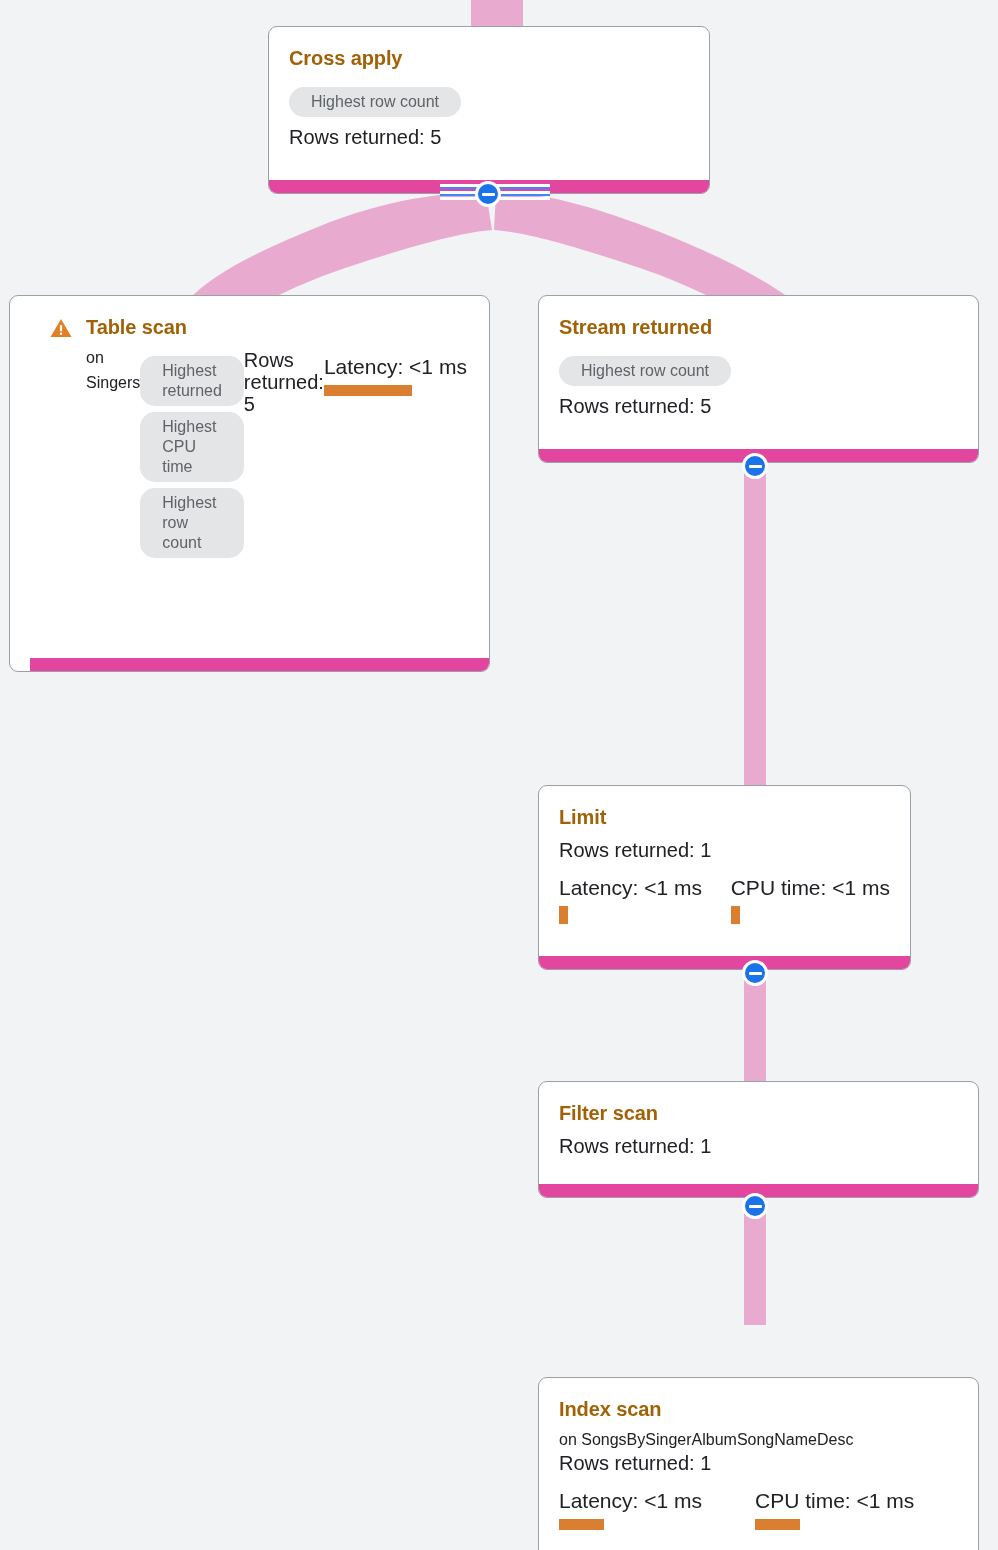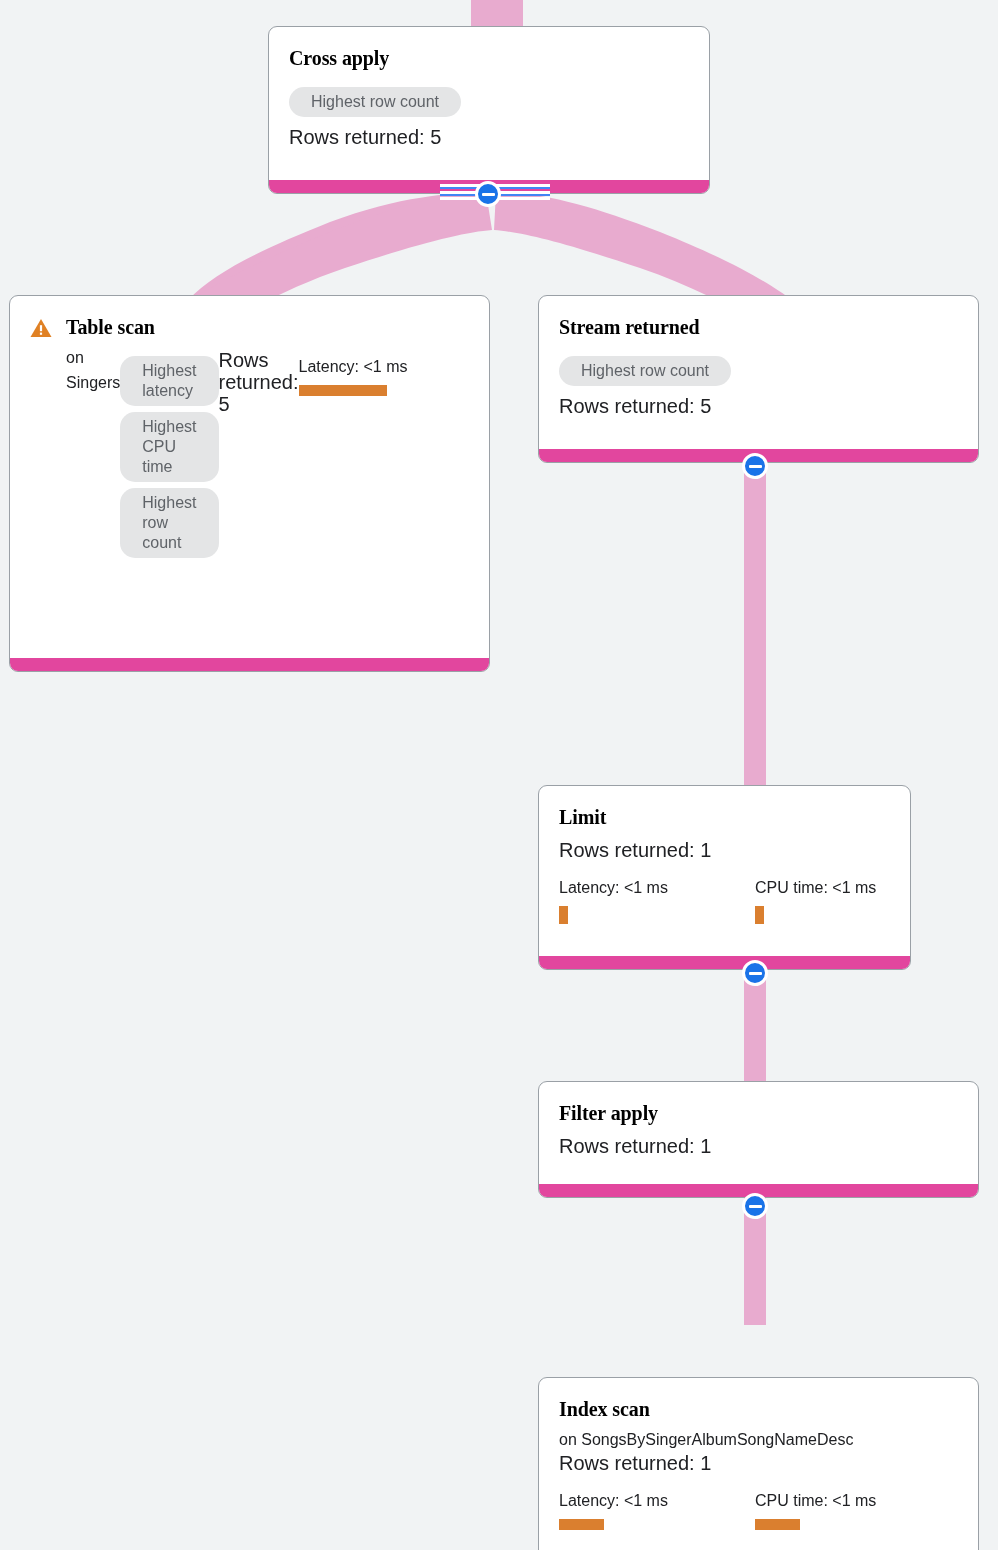--- a/index.html
+++ b/index.html
@@ -41,10 +41,9 @@
   .node-title {
     font-size: 20px;
     font-weight: bold;
-    color: #000000;
+    color: #a16207;
     letter-spacing: -0.1px;
     line-height: 26px;
-    font-family: Liberation Serif, serif;
   }
   .node-sub {
     font-size: 16px;

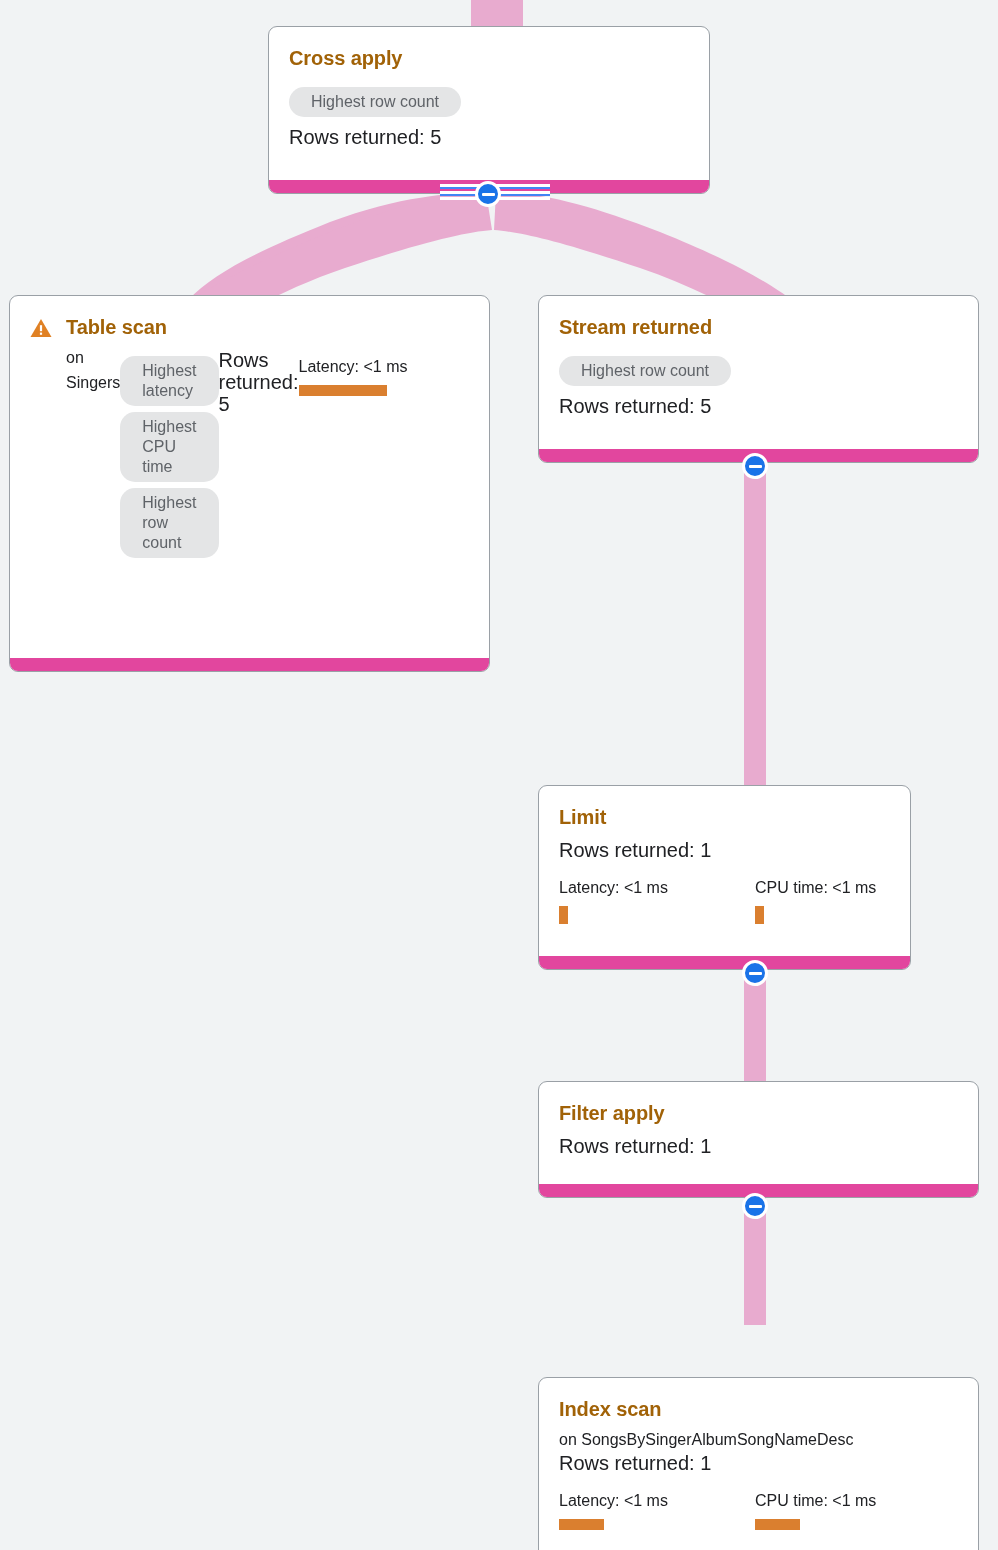--- a/index.html
+++ b/index.html
@@ -157,7 +157,7 @@
   </div>
   <div class="toggle" style="left:475px; top:181px;"></div>
 
-  <div class="node" style="left:9px; top:295px; width:481px; height:377px;">
+  <div class="node" style="left:9px; top:295px; width:481px; height:377px;padding-left:20px;">
     <div class="node-body">
       <div class="node-head">
         <svg class="warn-icon" width="22" height="20" viewBox="0 0 22 20">

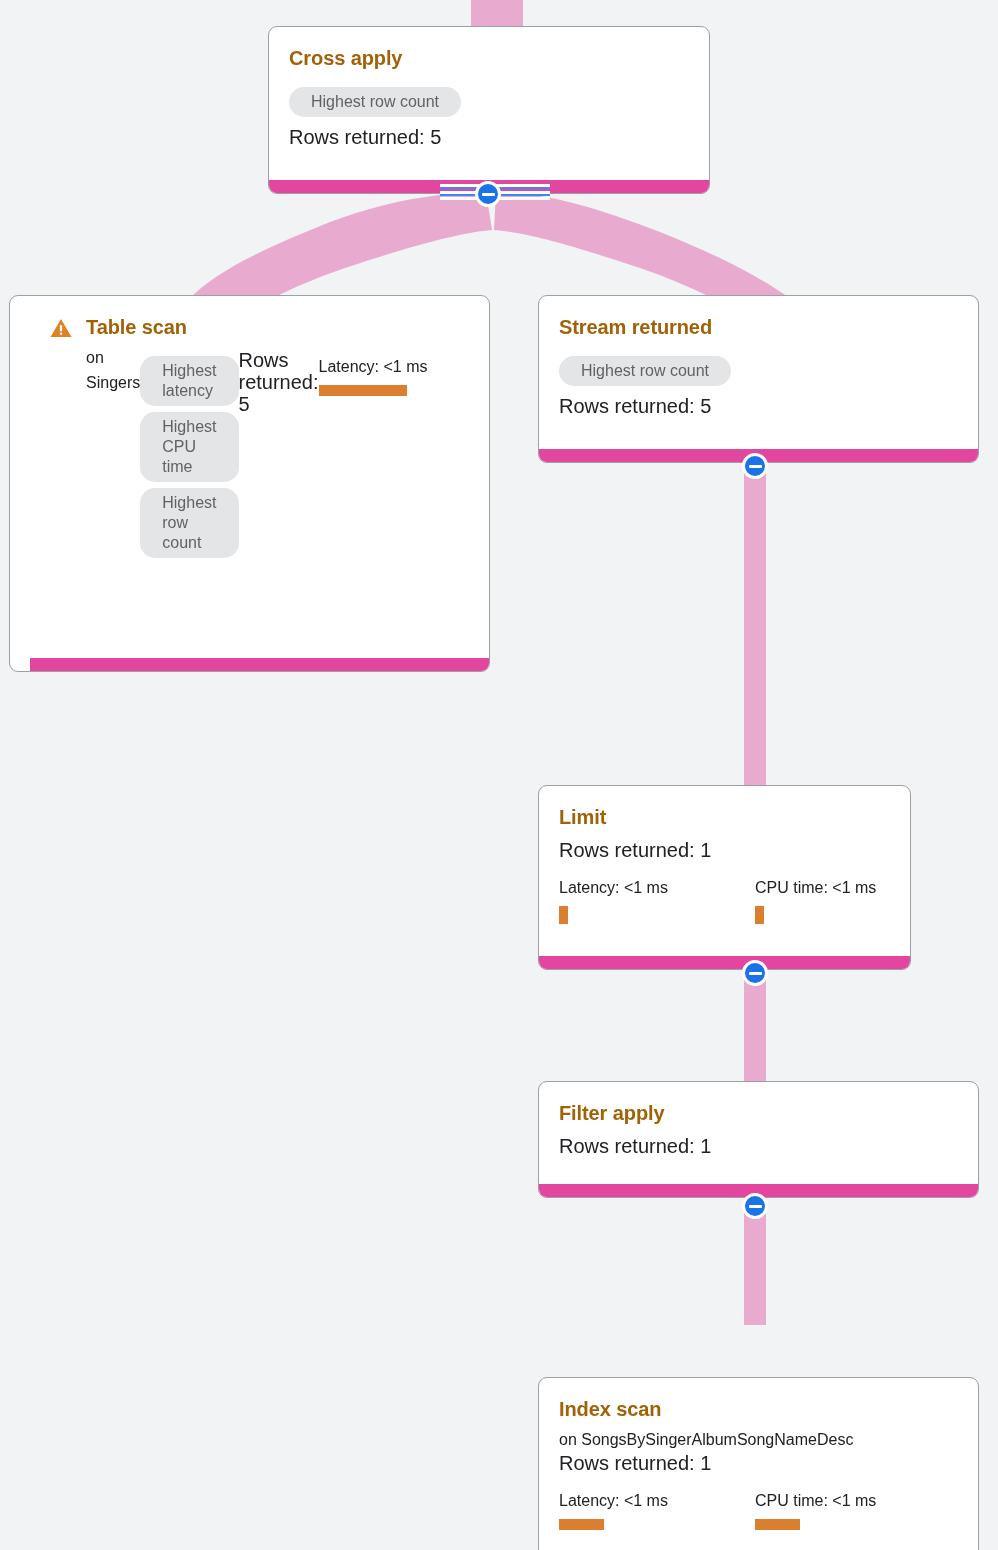--- a/index.html
+++ b/index.html
@@ -170,7 +170,7 @@
       <div style="padding-left:36px; display:flex; flex-direction:row;">
         <div class="node-sub">on Singers</div>
         <div class="chips">
-          <div class="chip">Highest latency</div>
+          <div class="chip">Highest returned</div>
           <div class="chip">Highest CPU time</div>
           <div class="chip">Highest row count</div>
         </div>

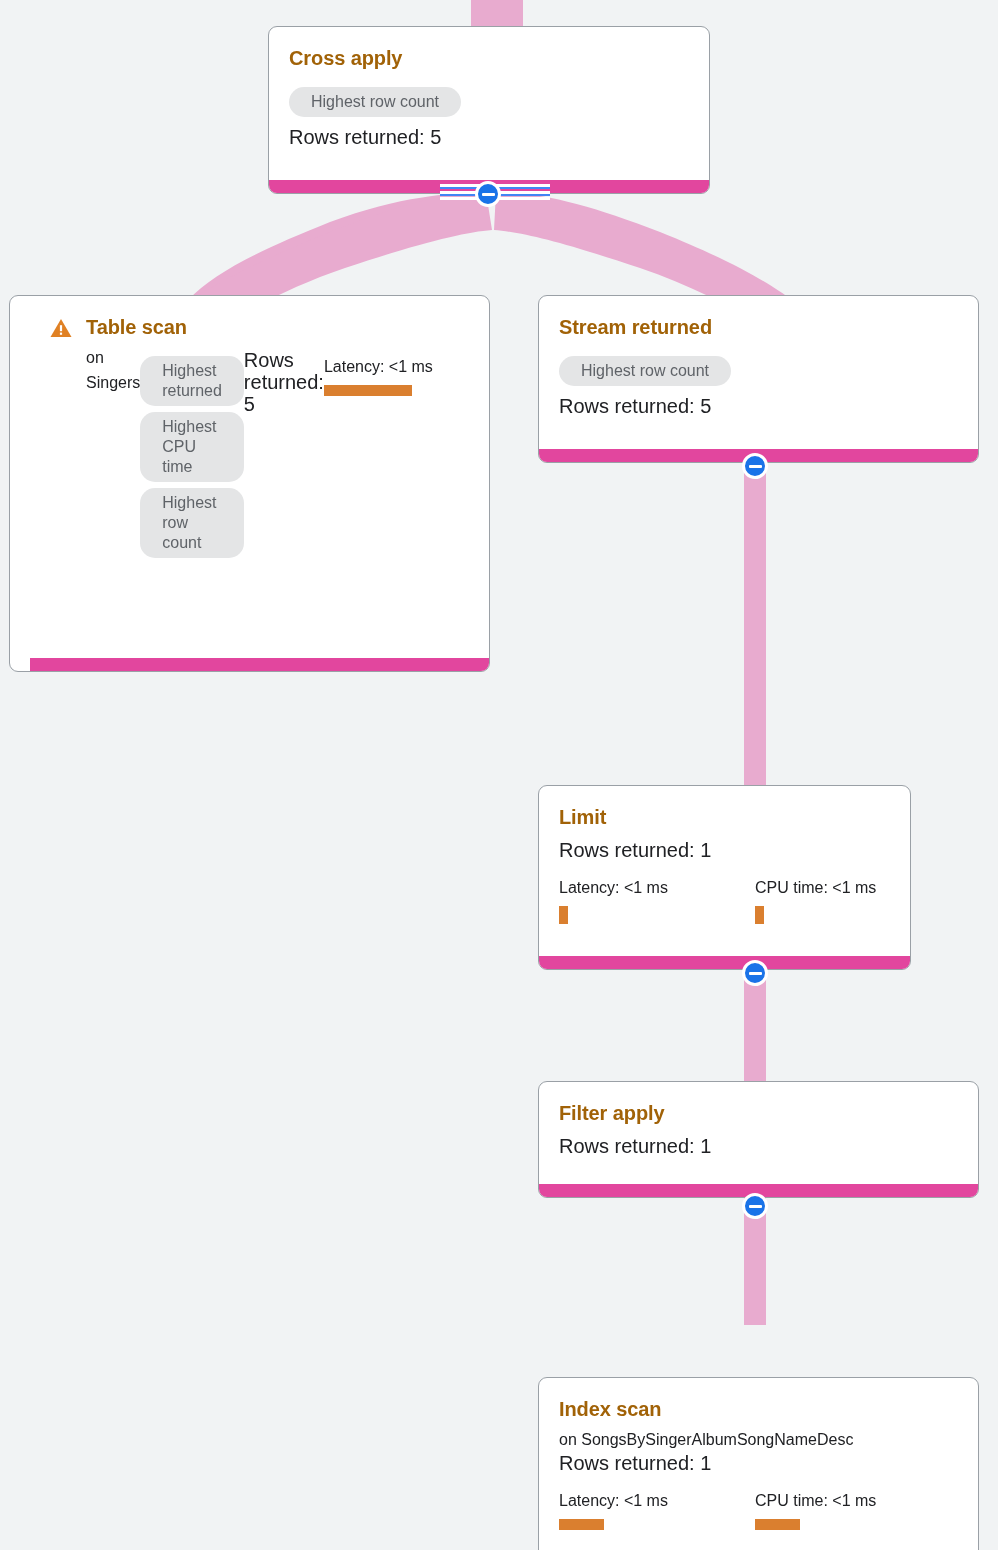--- a/index.html
+++ b/index.html
@@ -71,7 +71,7 @@
 
   .metrics { display: flex; margin-top: 17px; }
   .metric { }
-  .metric-label { font-size: 16px; color: #202124; line-height: 20px; white-space: nowrap; }
+  .metric-label { font-size: 21px; color: #202124; line-height: 20px; white-space: nowrap; }
   .metric-bar { height: 11px; background: #da7f2f; margin-top: 8px; }
 
   

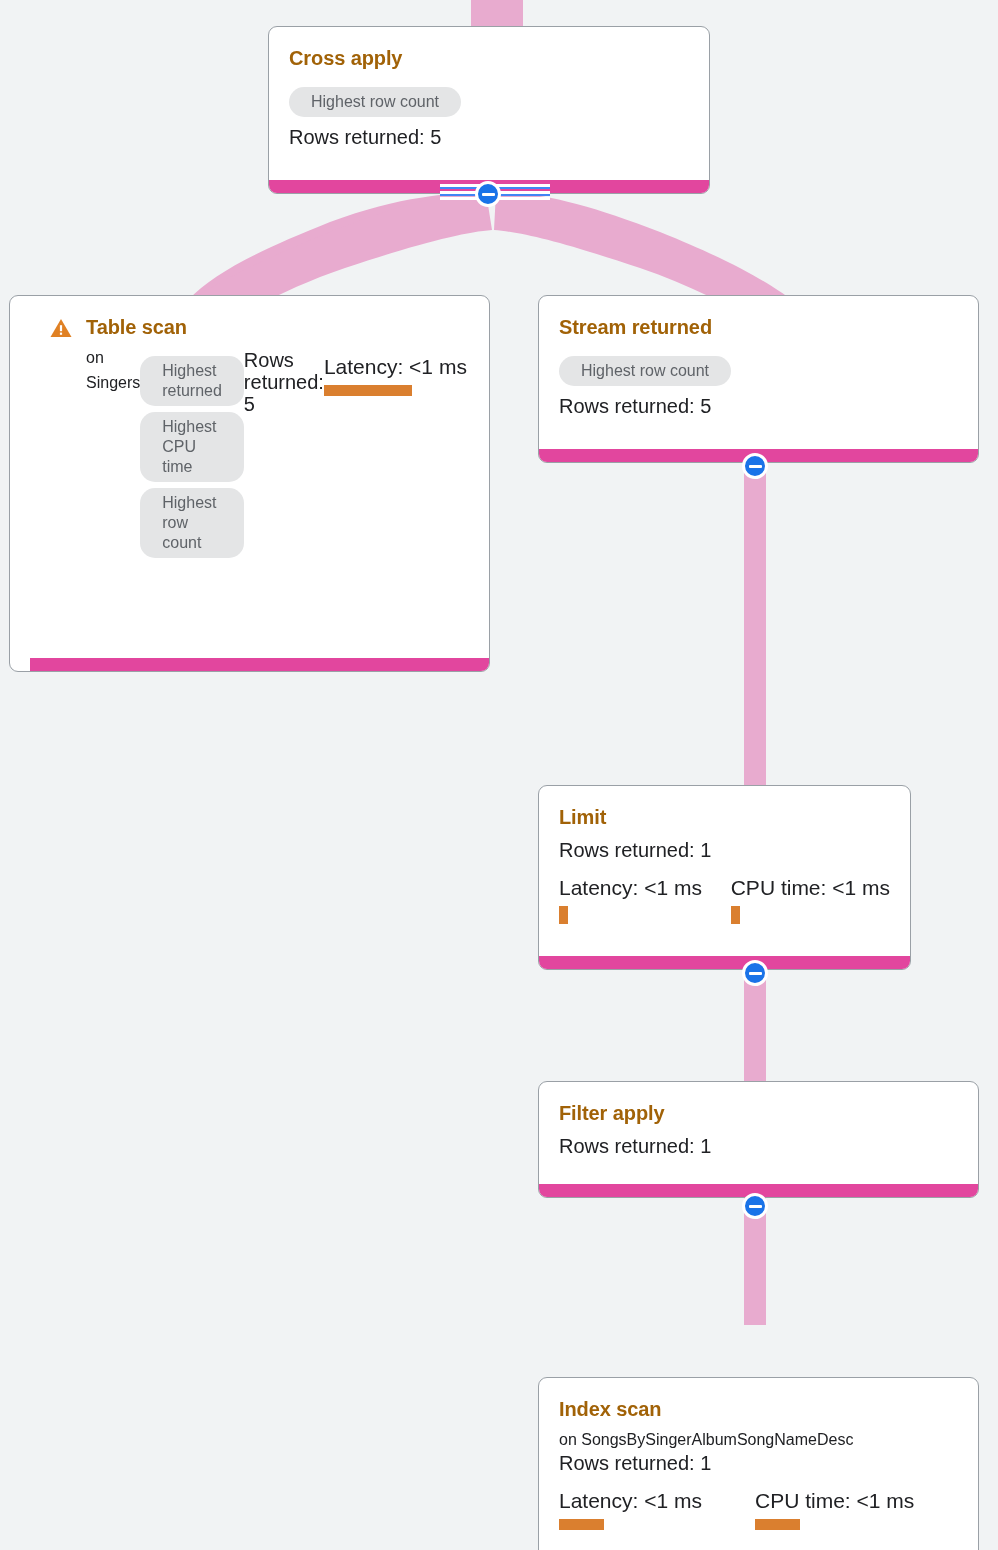--- a/index.html
+++ b/index.html
@@ -228,7 +228,7 @@
   <div class="node" style="left:538px; top:1081px; width:441px; height:117px;">
     <div class="node-body">
       <div class="node-head">
-        <div class="node-title">Filter apply</div>
+        <div class="node-title">Filter scan</div>
       </div>
       <div class="rows">Rows returned: 1</div>
     </div>

